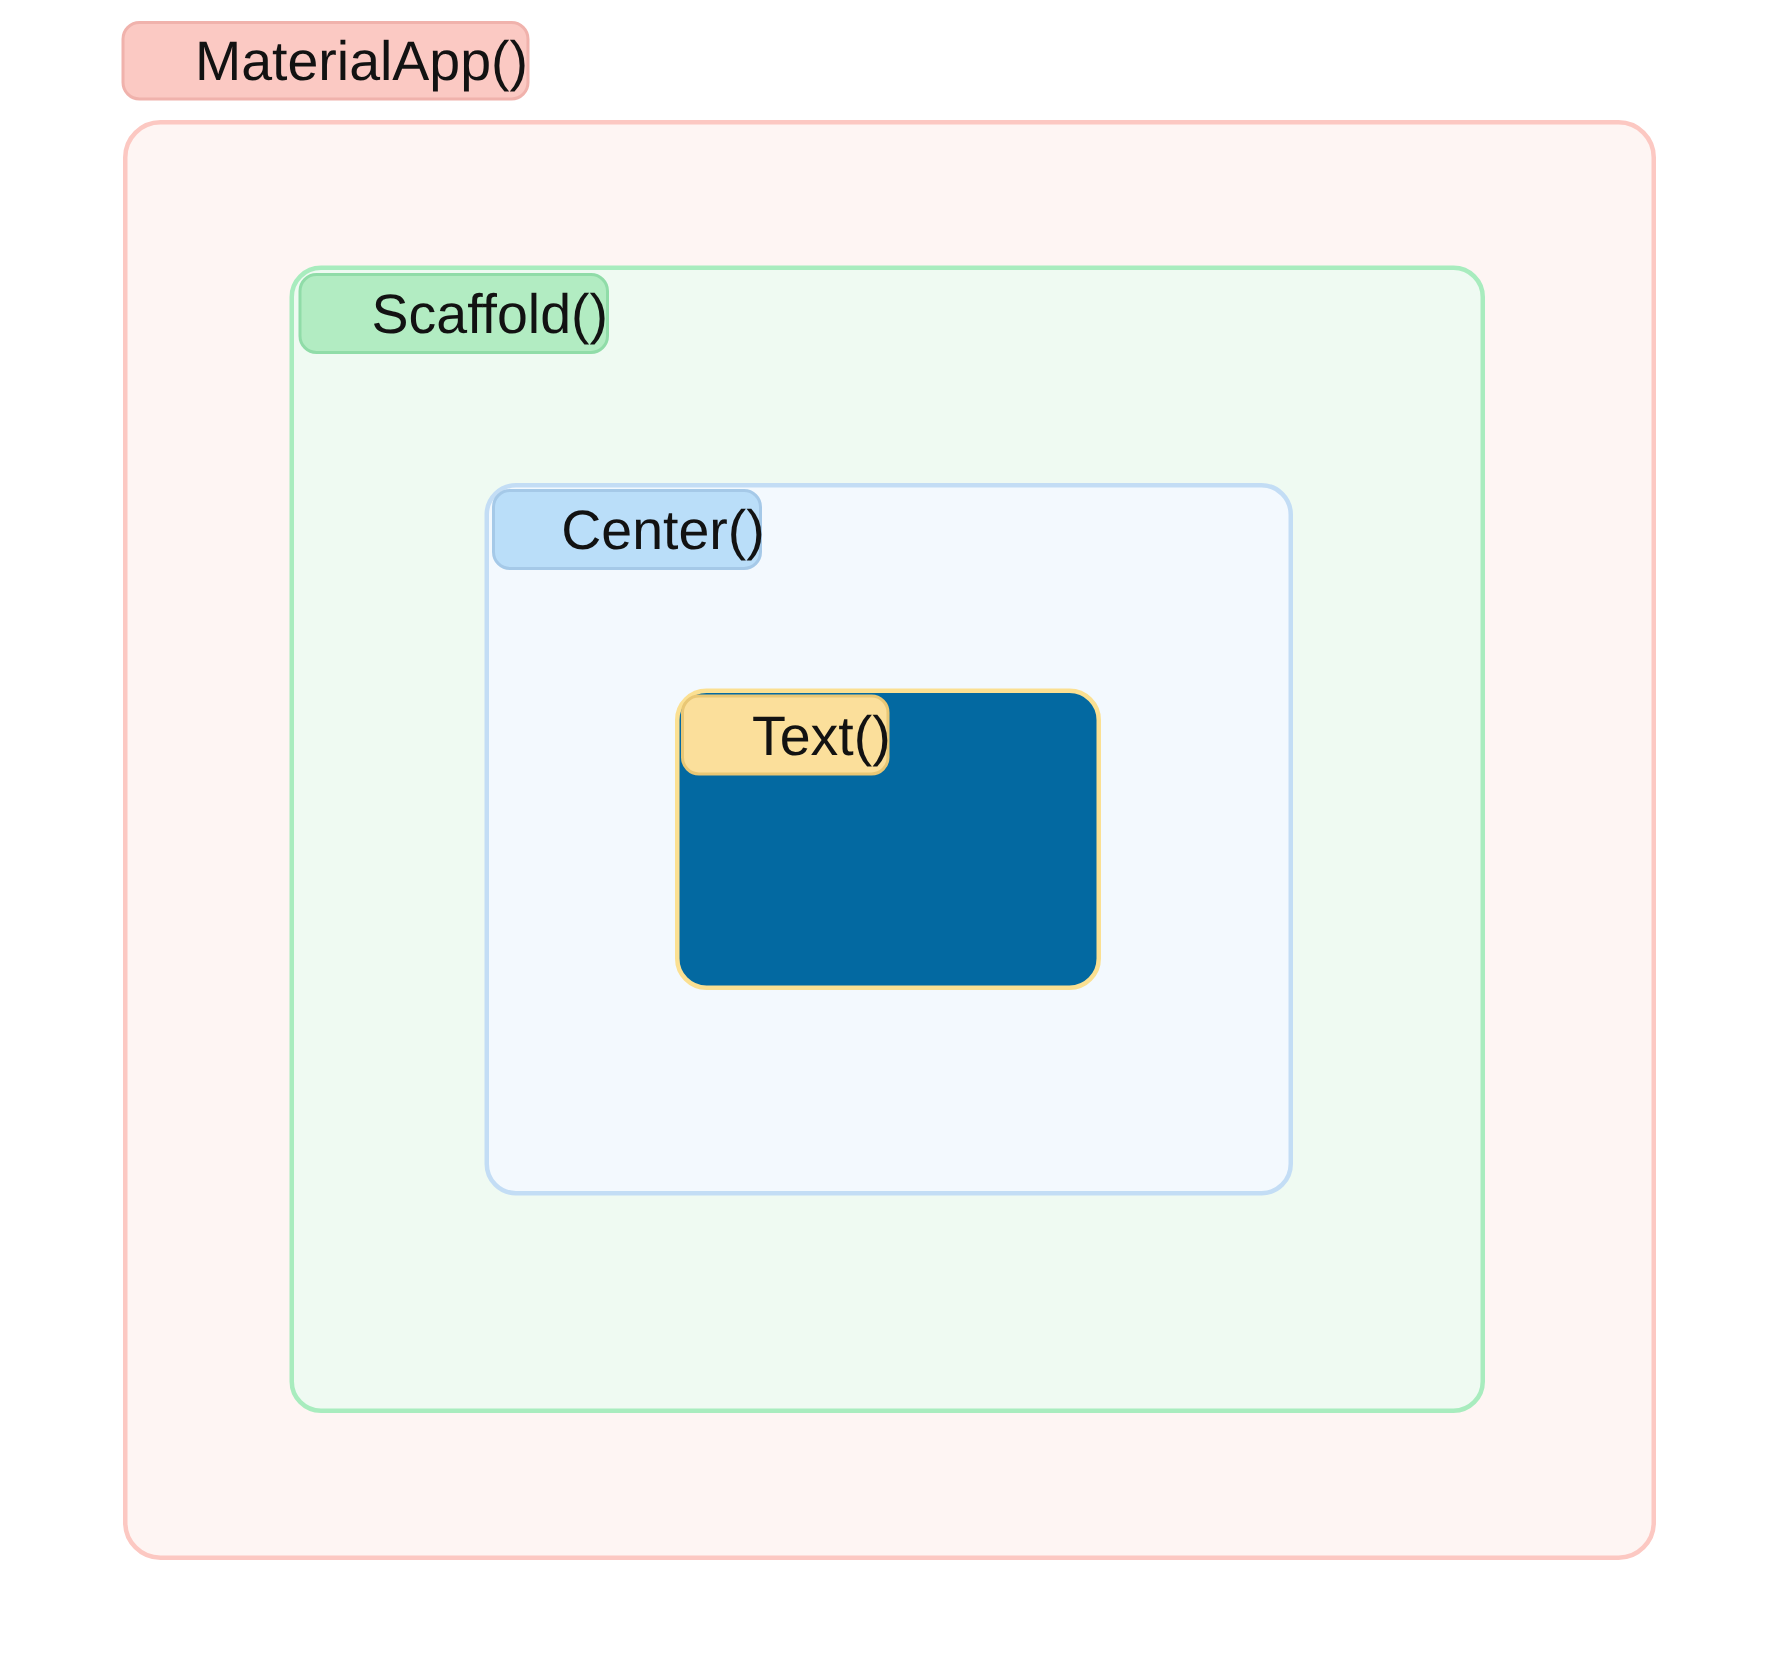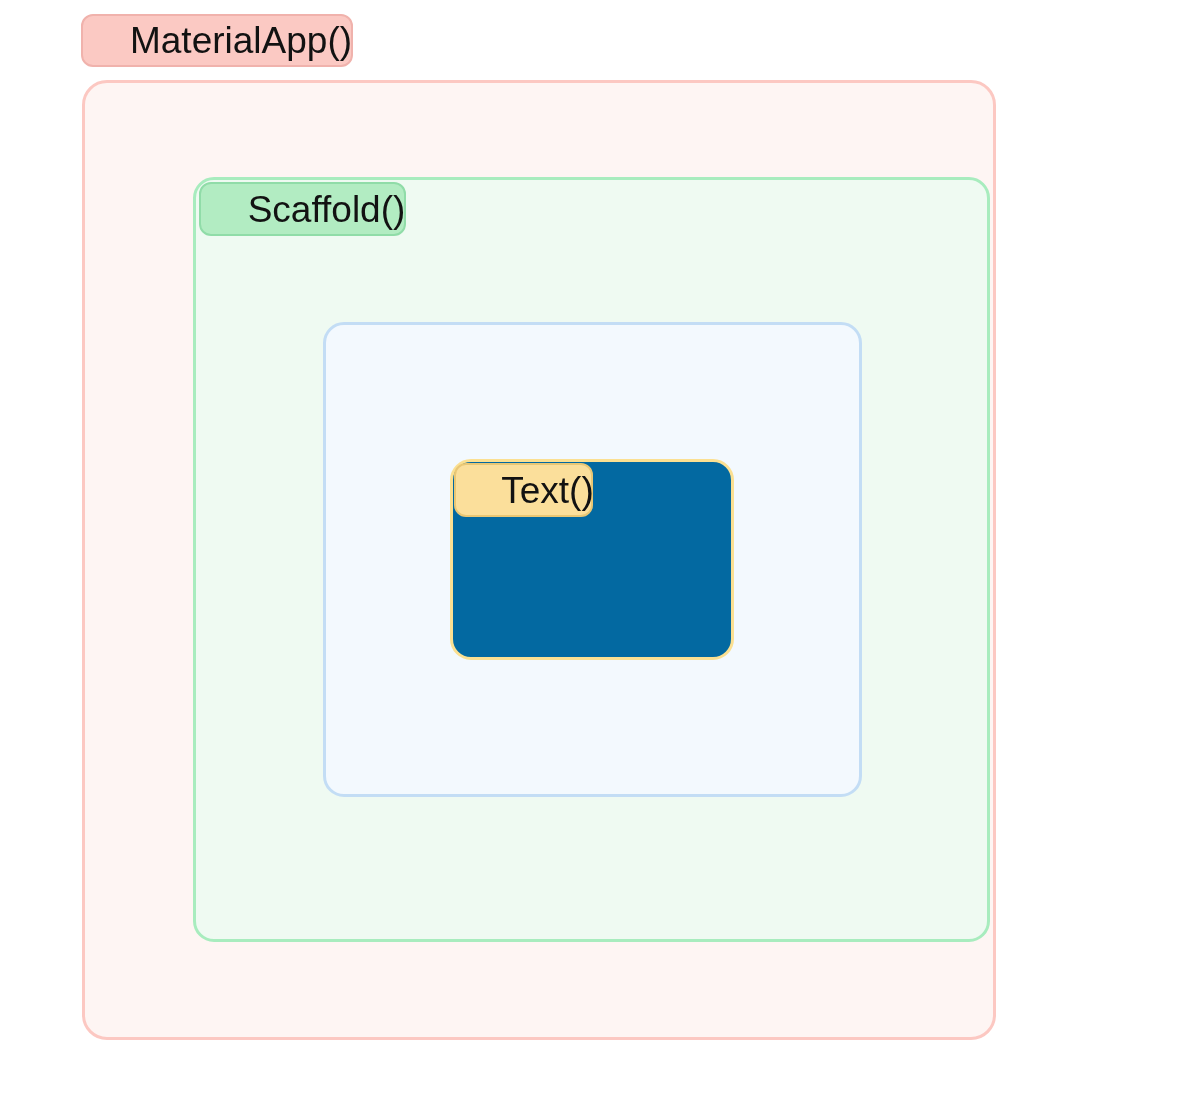--- a/index.html
+++ b/index.html
@@ -45,7 +45,7 @@
     border-color: #f0b2ac;
   }
   .box--materialapp {
-    left: 82px; top: 80px; width: 914px; height: 960px;
+    left: 82px; top: 80px; width: 1022px; height: 960px;
     background: #fef5f3;
     border: 3px solid #fcc8c2;
     border-radius: 25px;

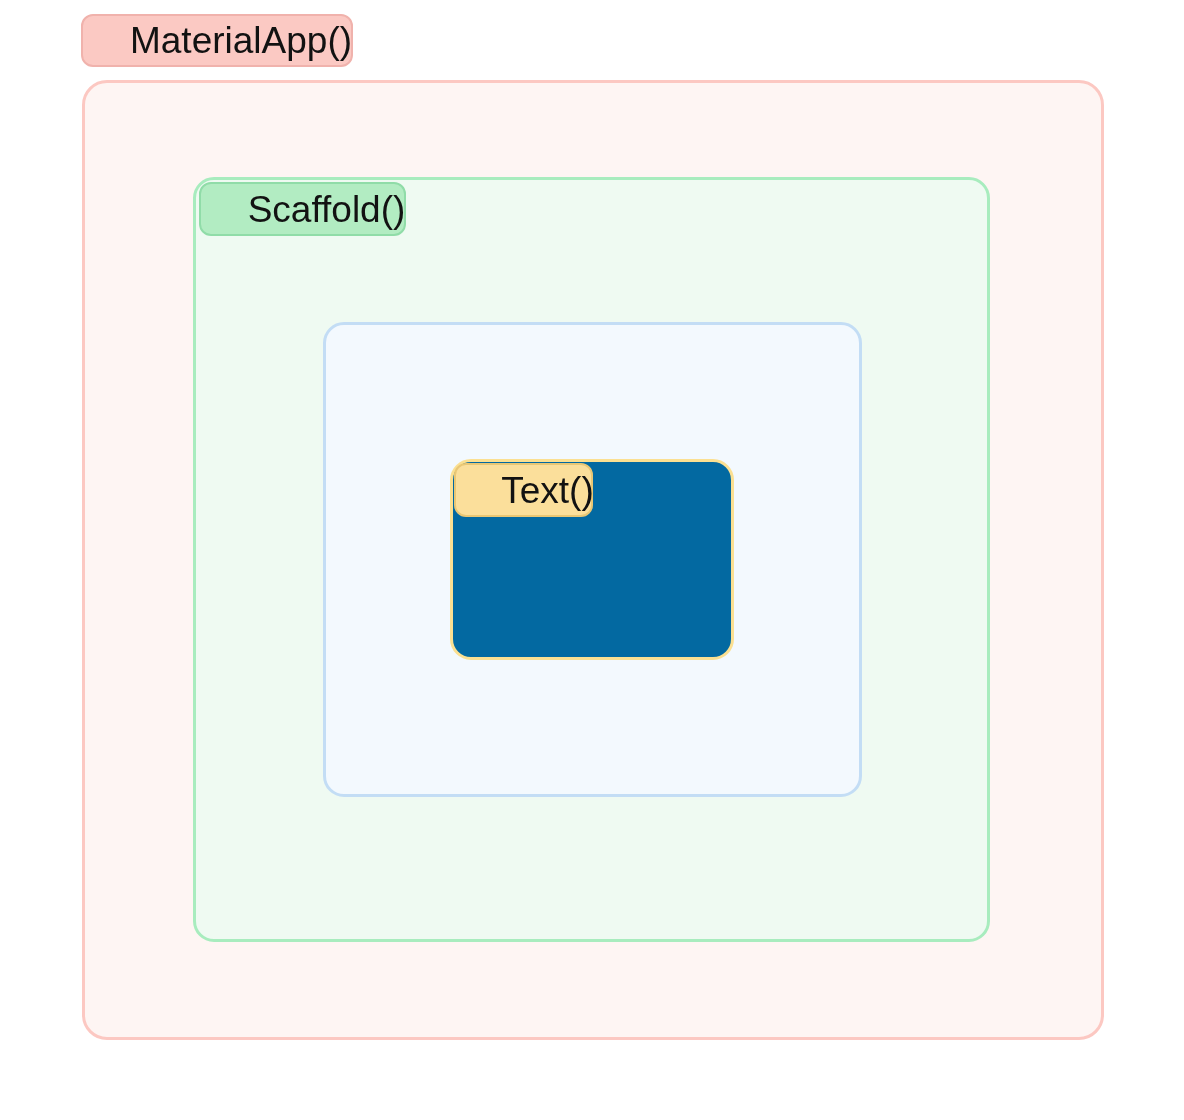--- a/index.html
+++ b/index.html
@@ -105,6 +105,7 @@
 
       <div class="box box--center">
 
+        <div class="pill pill--center">Center()</div>
 
         <div class="box box--text">
 

